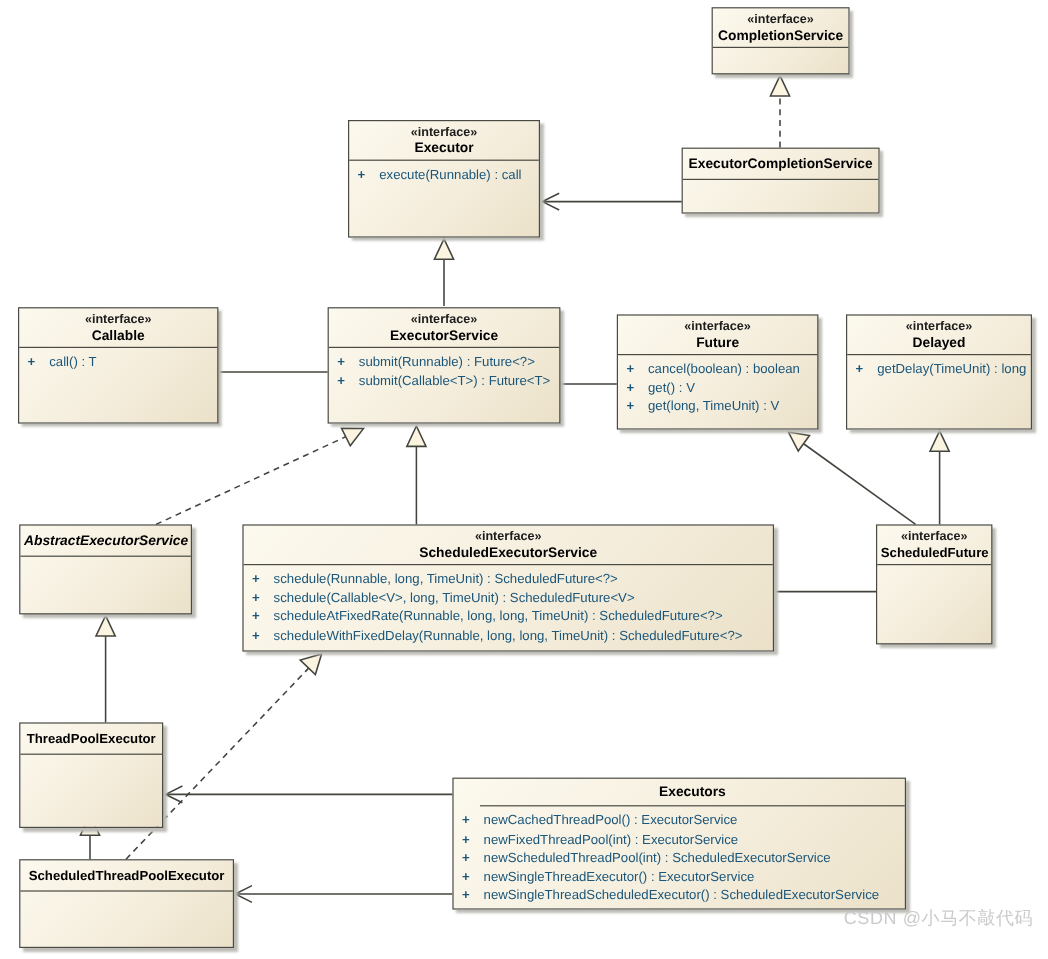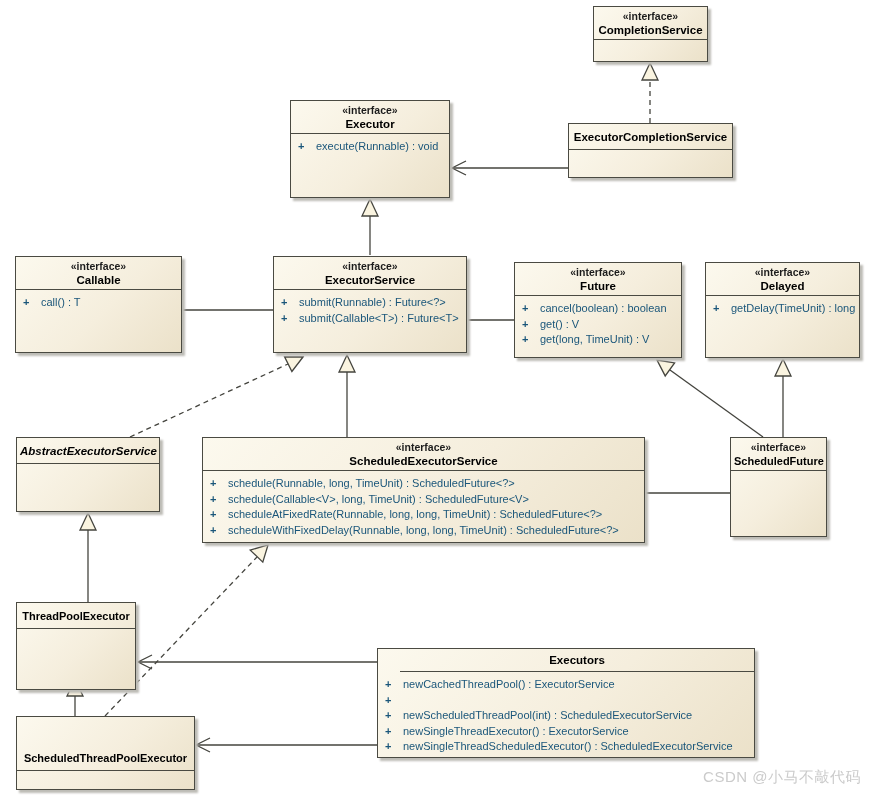--- a/index.html
+++ b/index.html
@@ -137,7 +137,7 @@
     <div class="uml-body">
       <div class="mrow">
         <span class="vis">+</span>
-        <span class="sig">execute(Runnable) : void</span>
+        <span class="sig">execute(Runnable) : call</span>
       </div>
     </div>
   </div>

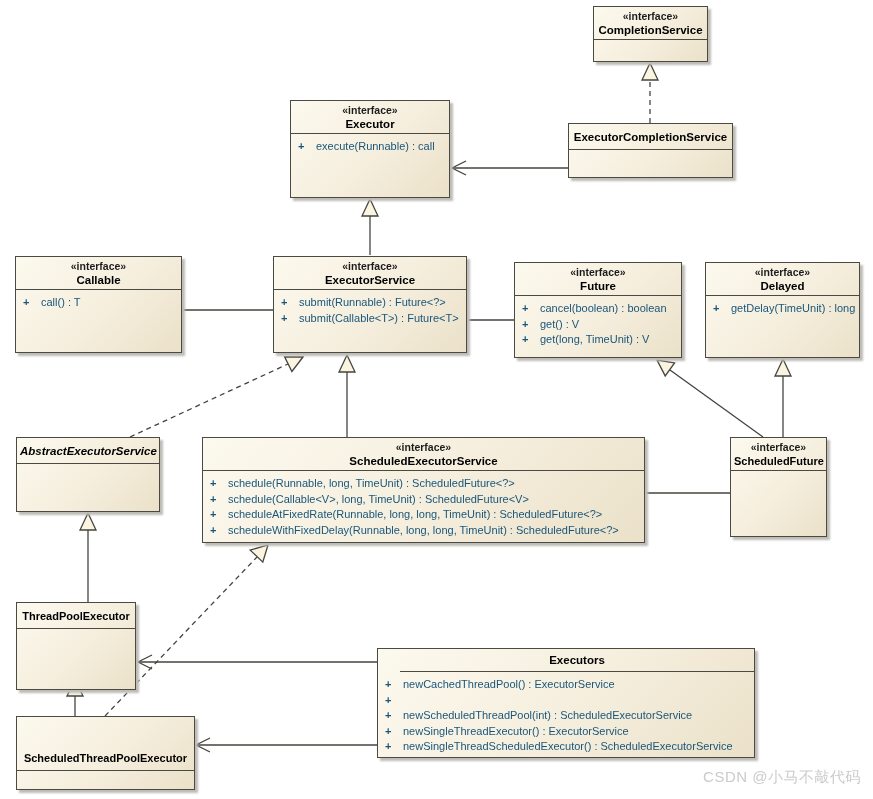--- a/index.html
+++ b/index.html
@@ -271,6 +271,7 @@
       </div>
       <div class="mrow">
         <span class="vis">+</span>
+        <span class="sig">newFixedThreadPool(int) : ExecutorService</span>
       </div>
       <div class="mrow">
         <span class="vis">+</span>

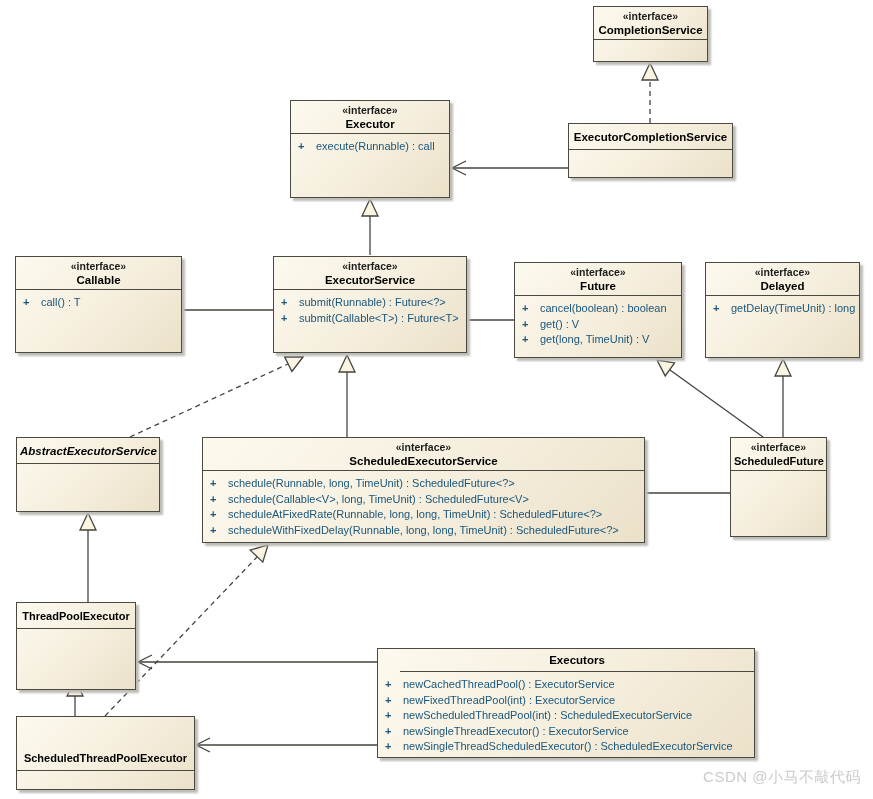--- a/index.html
+++ b/index.html
@@ -255,7 +255,7 @@
 
   <div class="uml-box" style="left:16px;top:716px;width:179px;height:74px;">
     <div class="uml-head solo">
-      <span class="cname" style="font-size:11px;margin-top:28px;">ScheduledThreadPoolExecutor</span>
+      <span class="cname" style="font-size:11px;">ScheduledThreadPoolExecutor</span>
     </div>
     <div class="uml-body"></div>
   </div>

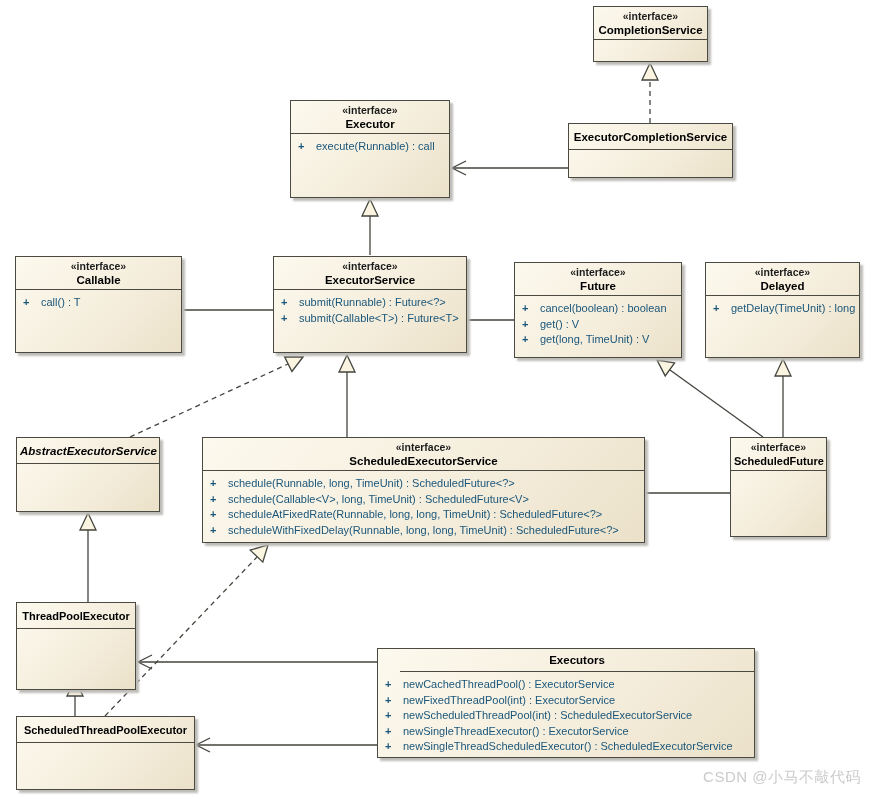--- a/index.html
+++ b/index.html
@@ -28,7 +28,7 @@
   .vis{flex:0 0 auto;width:9px;font-weight:bold;}
   .sig{flex:0 0 auto;padding-left:9px;}
   .watermark{
-    position:absolute;right:12px;bottom:12px;
+    position:absolute;right:12px;bottom:24px;
     font-size:15px;color:#cbcbcb;letter-spacing:0.5px;
   }
 </style>

